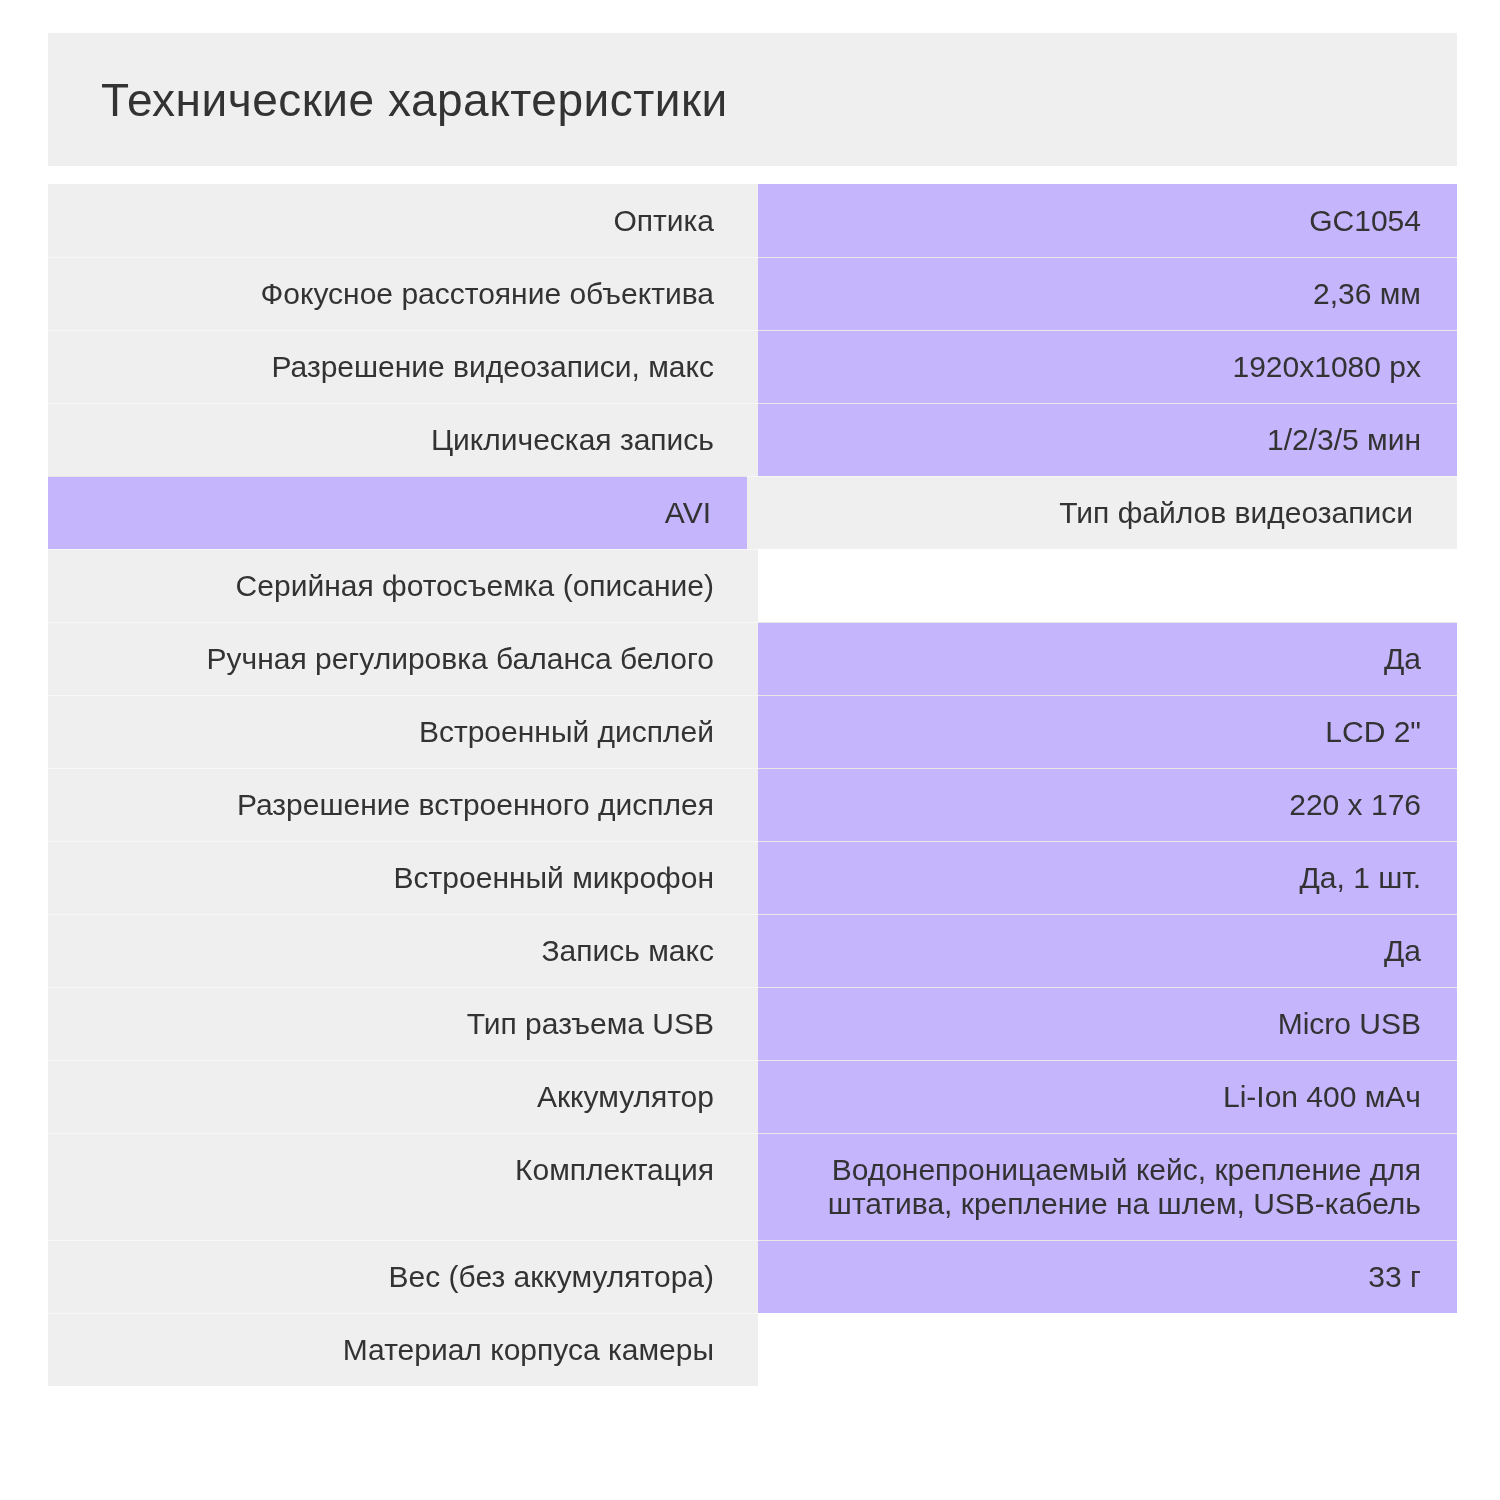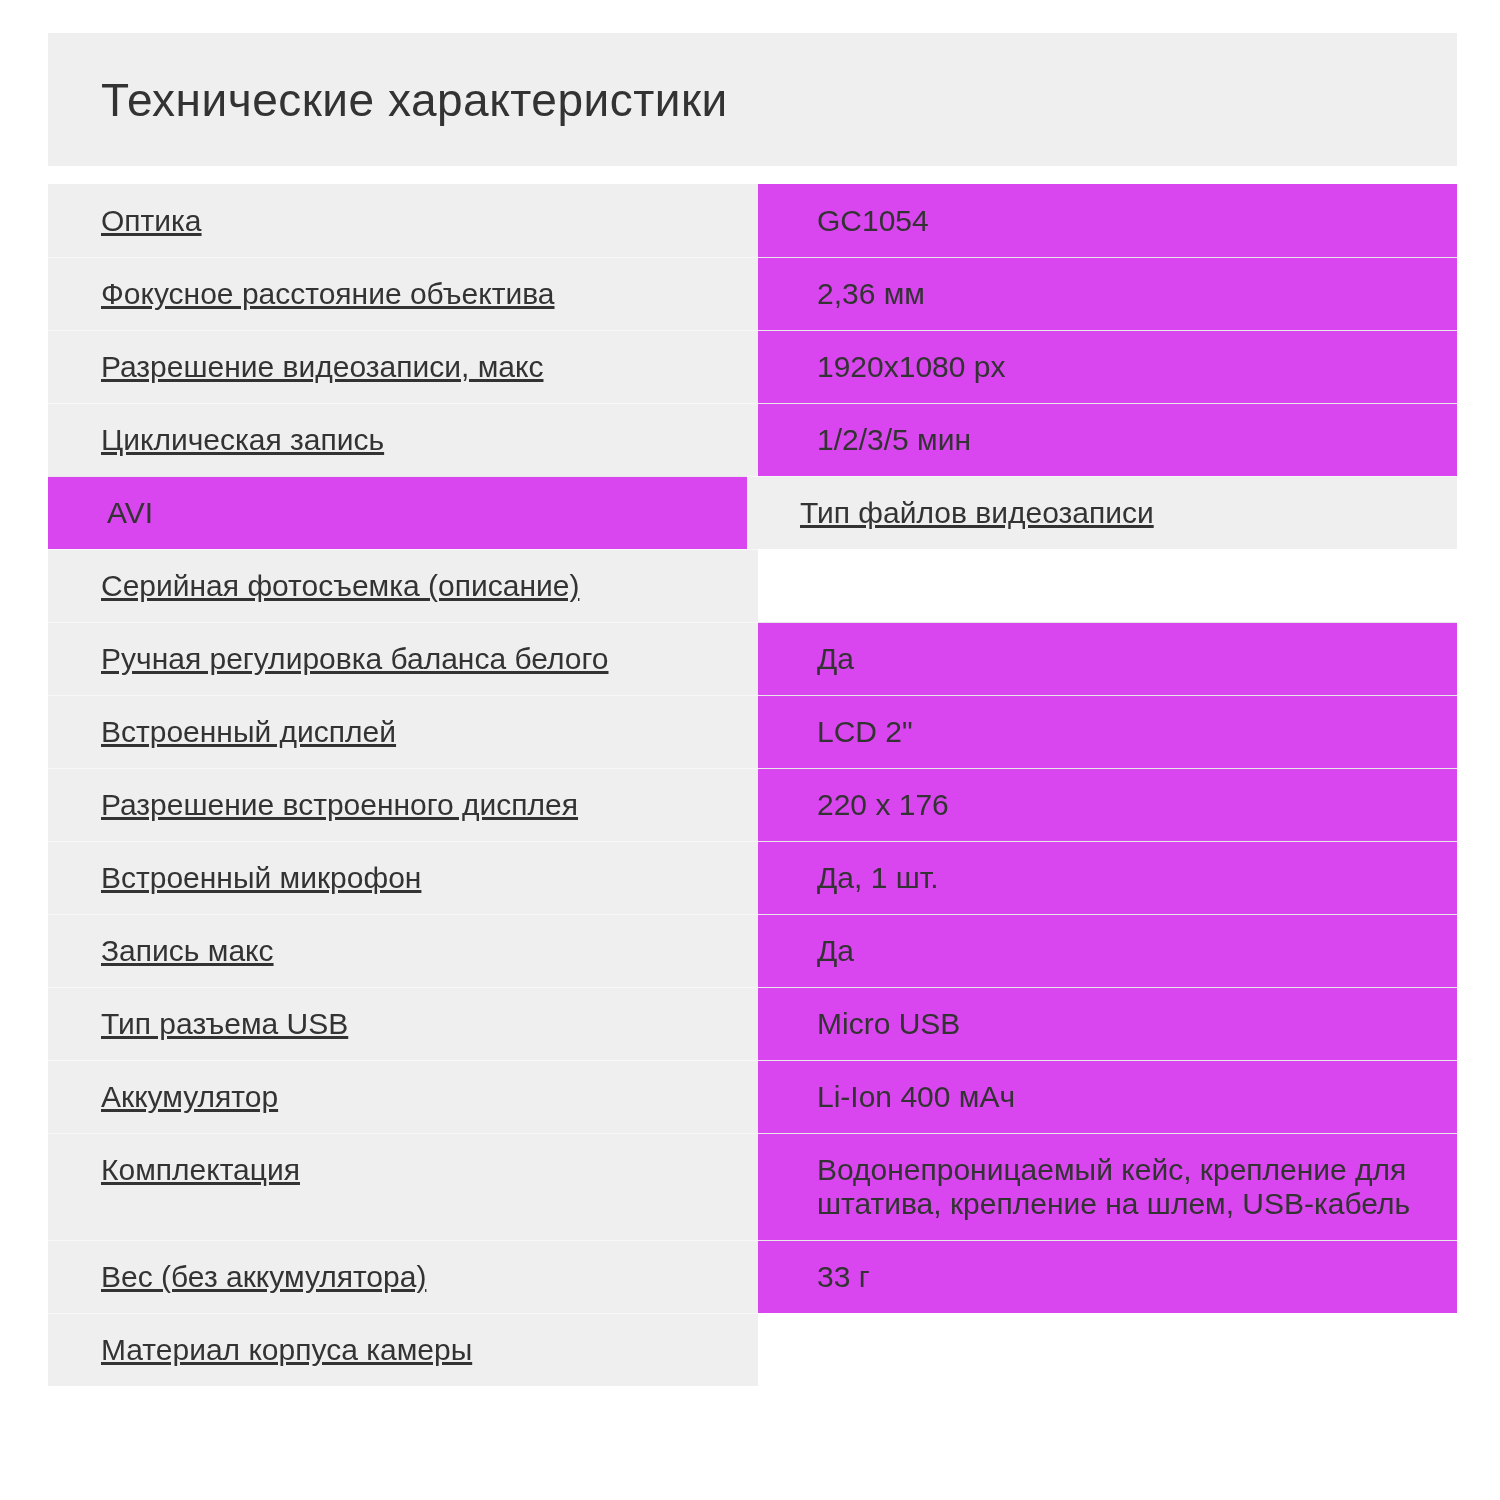--- a/index.html
+++ b/index.html
@@ -15,6 +15,7 @@
     height: 1500px;
     background: #ffffff;
     overflow: hidden;
+    text-align: right;
   }
   .content {
     position: absolute;

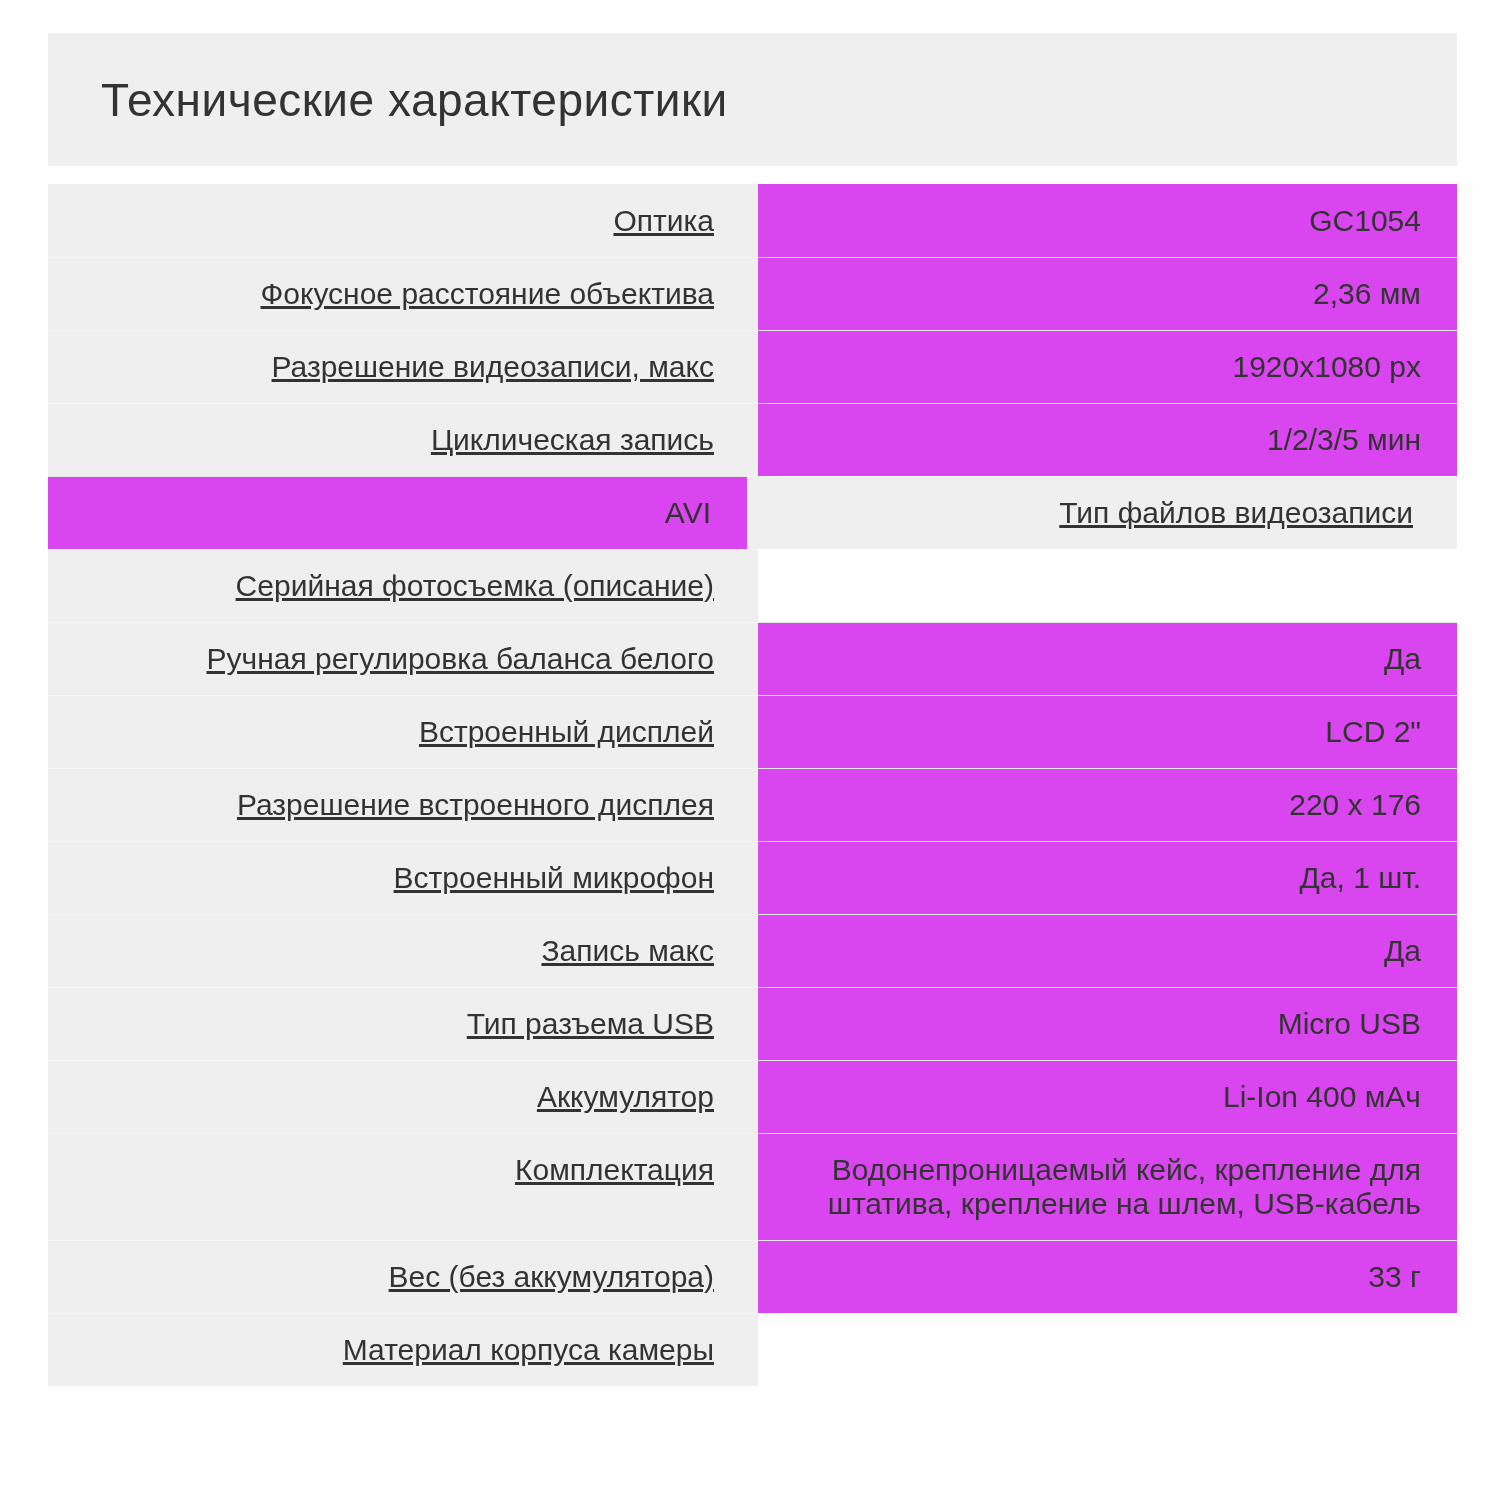--- a/index.html
+++ b/index.html
@@ -61,7 +61,6 @@
     padding-left: 53px;
     padding-right: 44px;
     border-top: 1px solid #f7f7f7;
-    text-decoration: underline;
   }
   .cell.value {
     width: 699px;

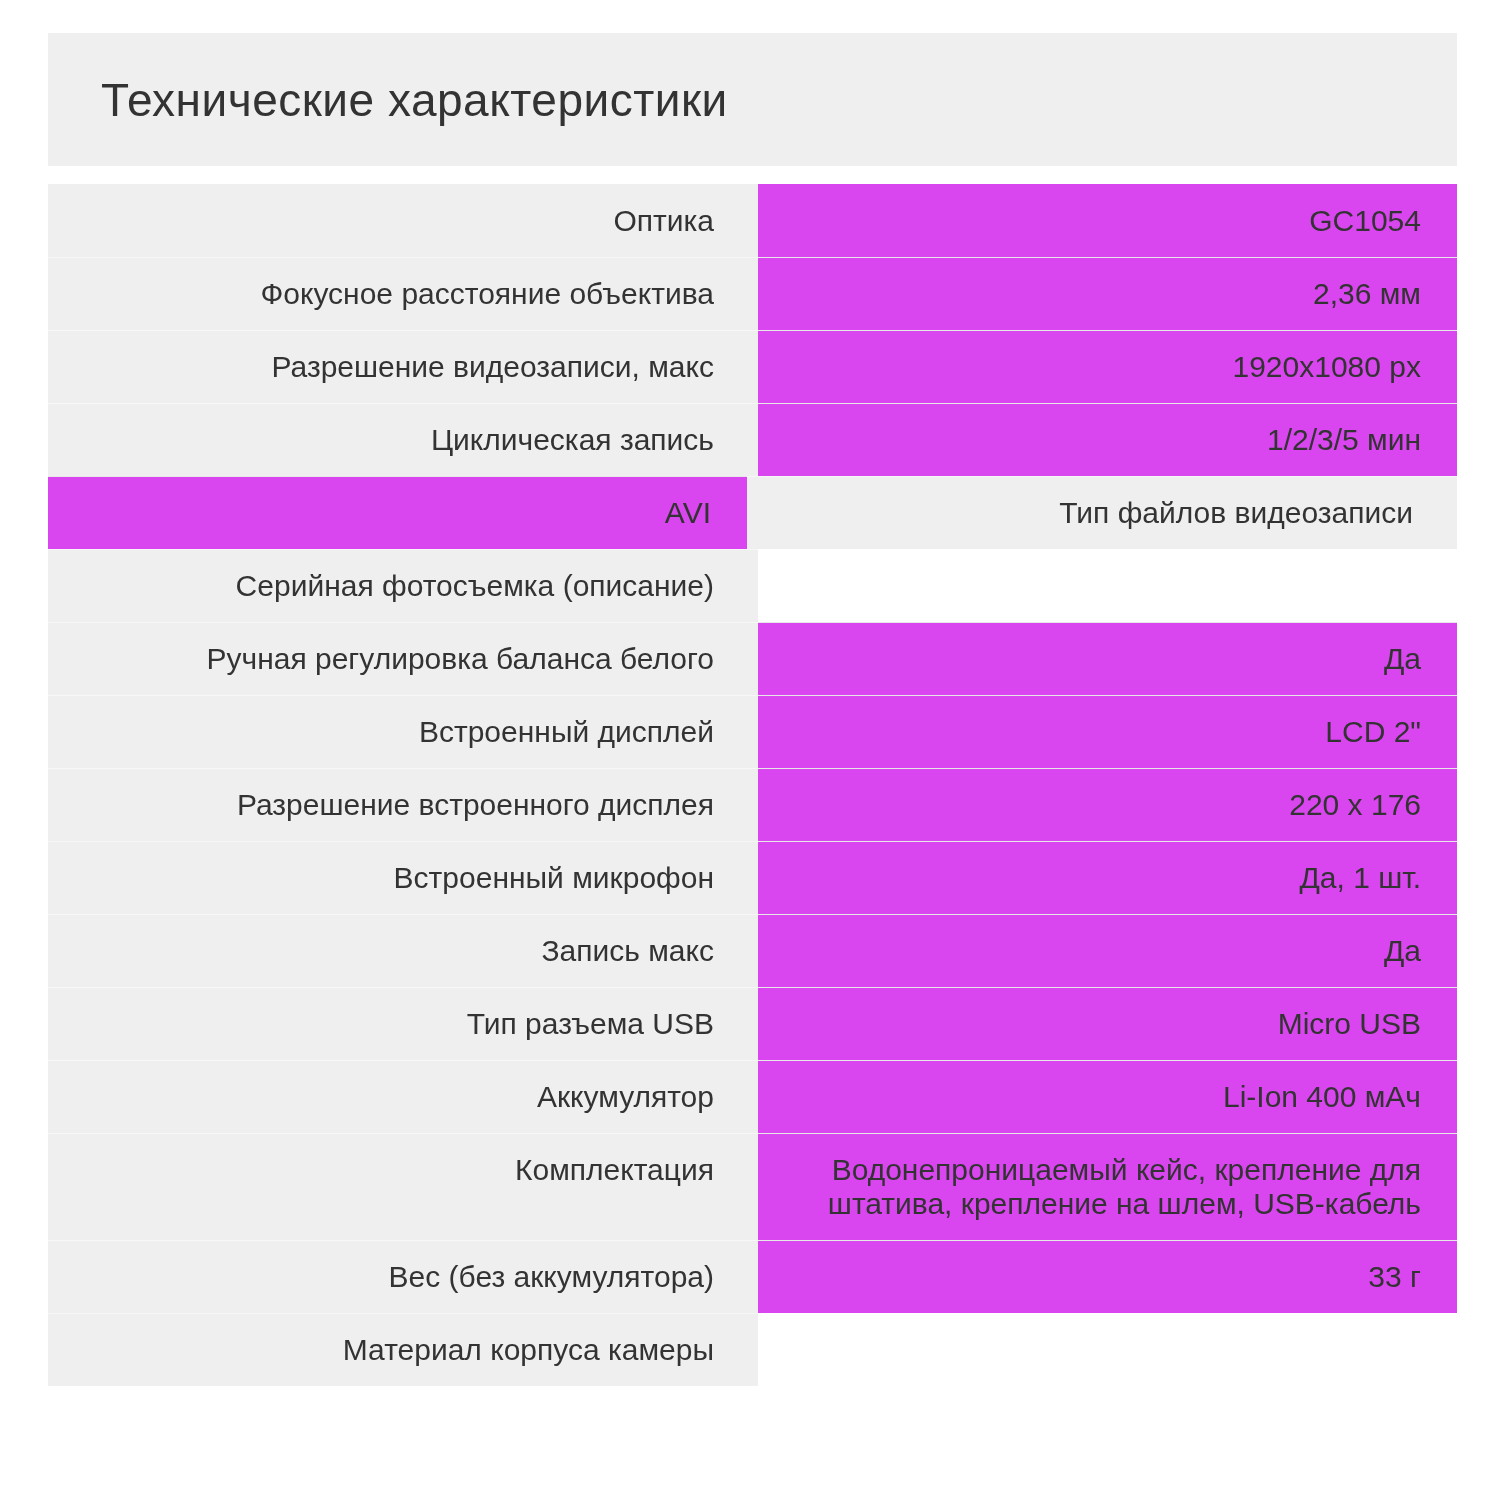--- a/index.html
+++ b/index.html
@@ -64,7 +64,7 @@
   }
   .cell.value {
     width: 699px;
-    background: #d946ef;
+    background: #c4b5fd;
     padding-left: 59px;
     padding-right: 36px;
     border-top: 1px solid #e7e7e7;

